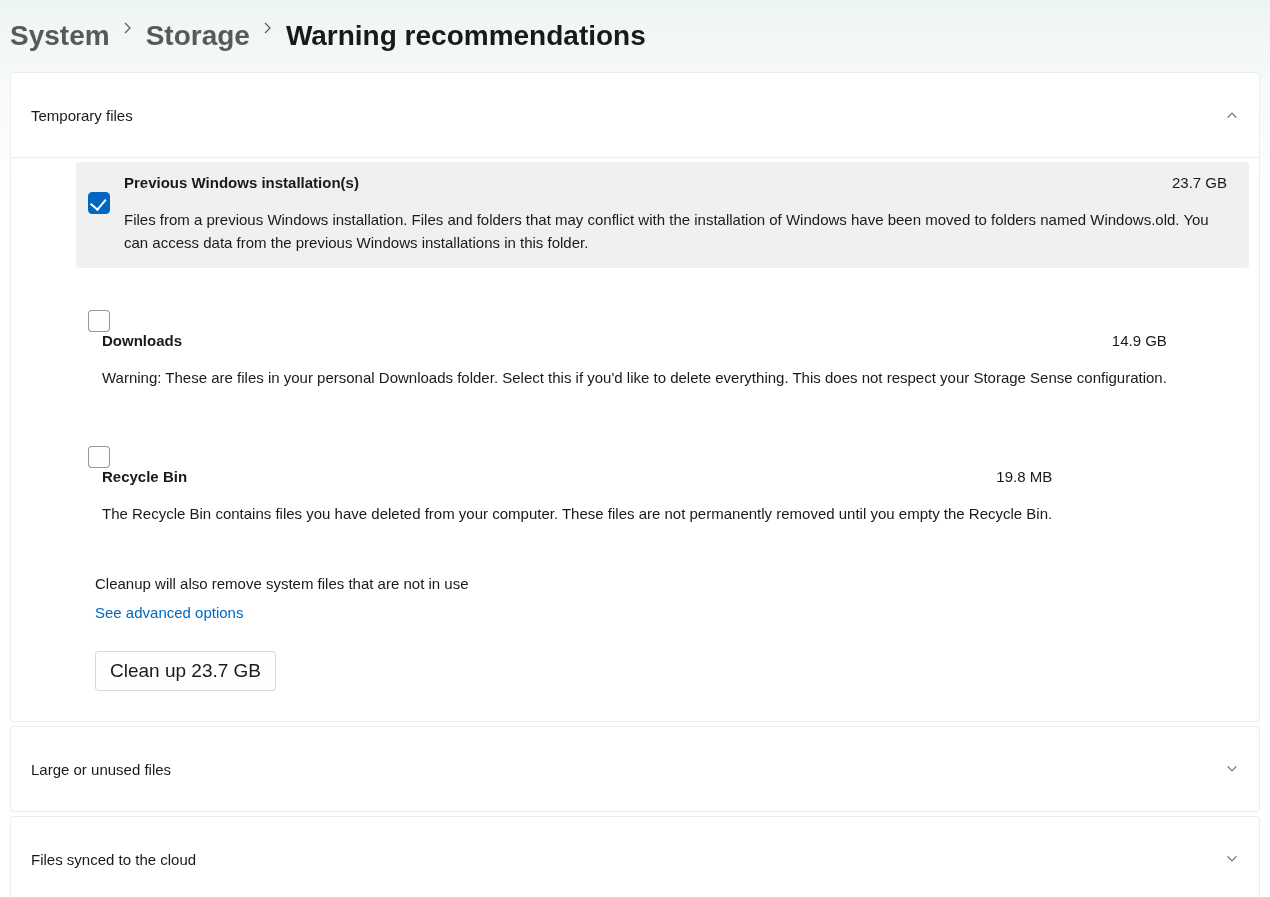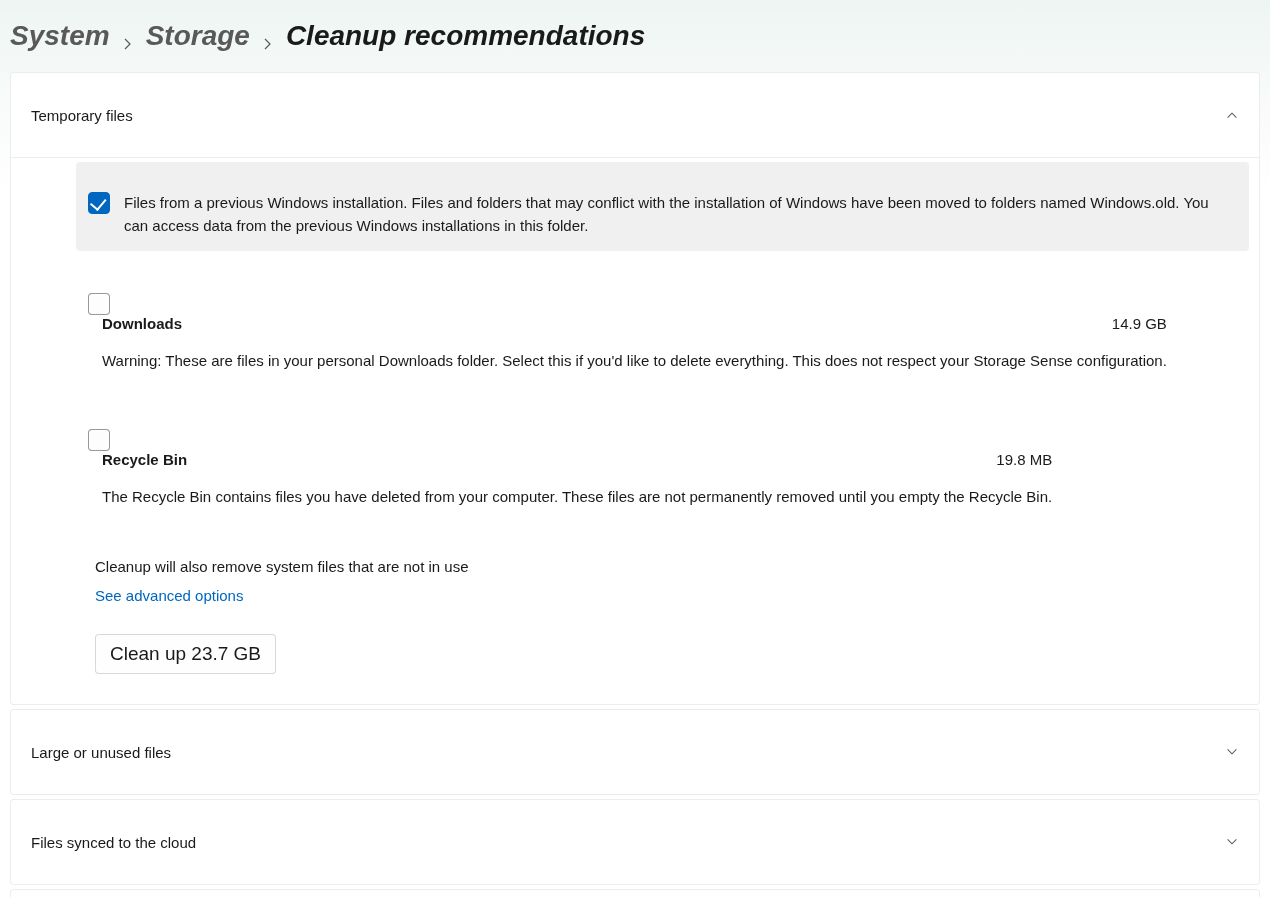--- a/index.html
+++ b/index.html
@@ -19,12 +19,11 @@
     
     .breadcrumb {
       display: flex;
-      align-items: flex-end;
+      align-items: flex-start;
       gap: 10px;
       padding: 10px 0 20px 0;
       font-size: 28px;
       font-weight: 400;
-      font-style: italic;
     }
     
     .breadcrumb-link {

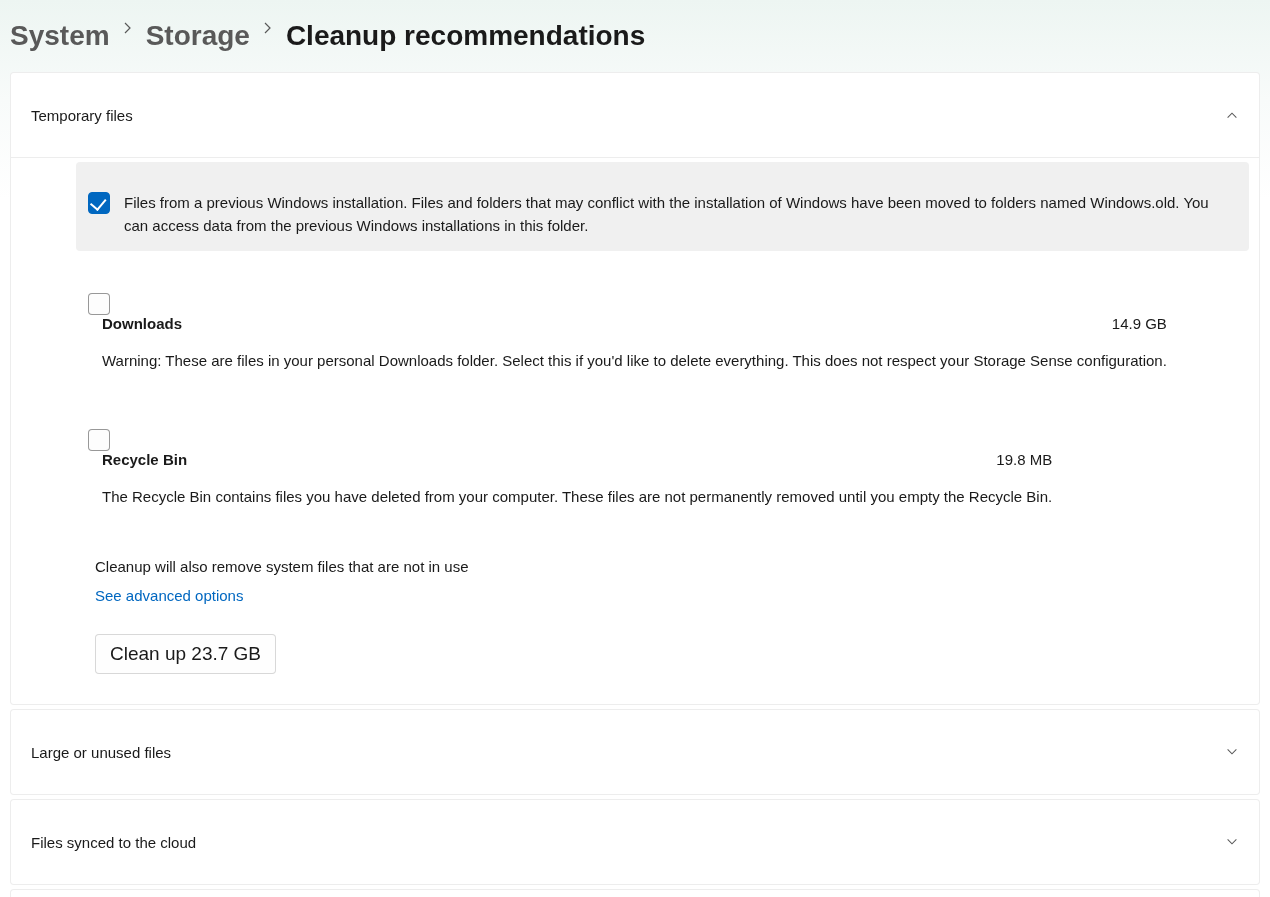--- a/index.html
+++ b/index.html
@@ -213,7 +213,7 @@
         <path d="M5 3l5 5-5 5"></path>
       </svg>
   </span>
-  <span class="breadcrumb-current">Cleanup recommendations</span>
+  <span class="breadcrumb-current">Warning recommendations</span>
 </div>
 
 <div class="panel">

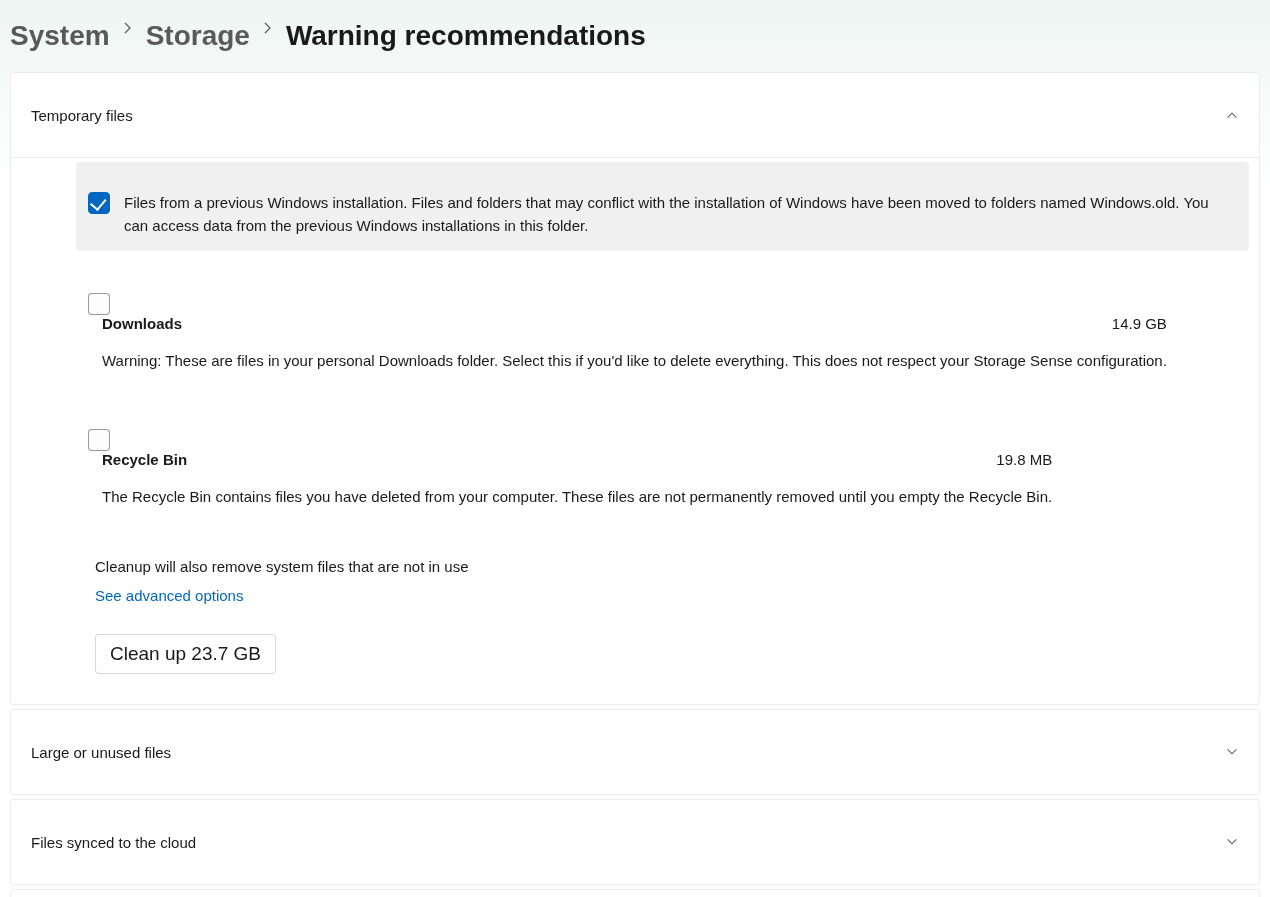--- a/index.html
+++ b/index.html
@@ -230,6 +230,10 @@
     <div class="item highlighted">
       <div class="checkbox checked"></div>
       <div class="item-content">
+        <div class="item-header">
+          <span class="item-title">Previous Windows installation(s)</span>
+          <span class="item-size">23.7 GB</span>
+        </div>
         <div class="item-desc">Files from a previous Windows installation.  Files and folders that may conflict with the installation of Windows have been moved to folders named Windows.old.  You can access data from the previous Windows installations in this folder.</div>
       </div>
     </div>

